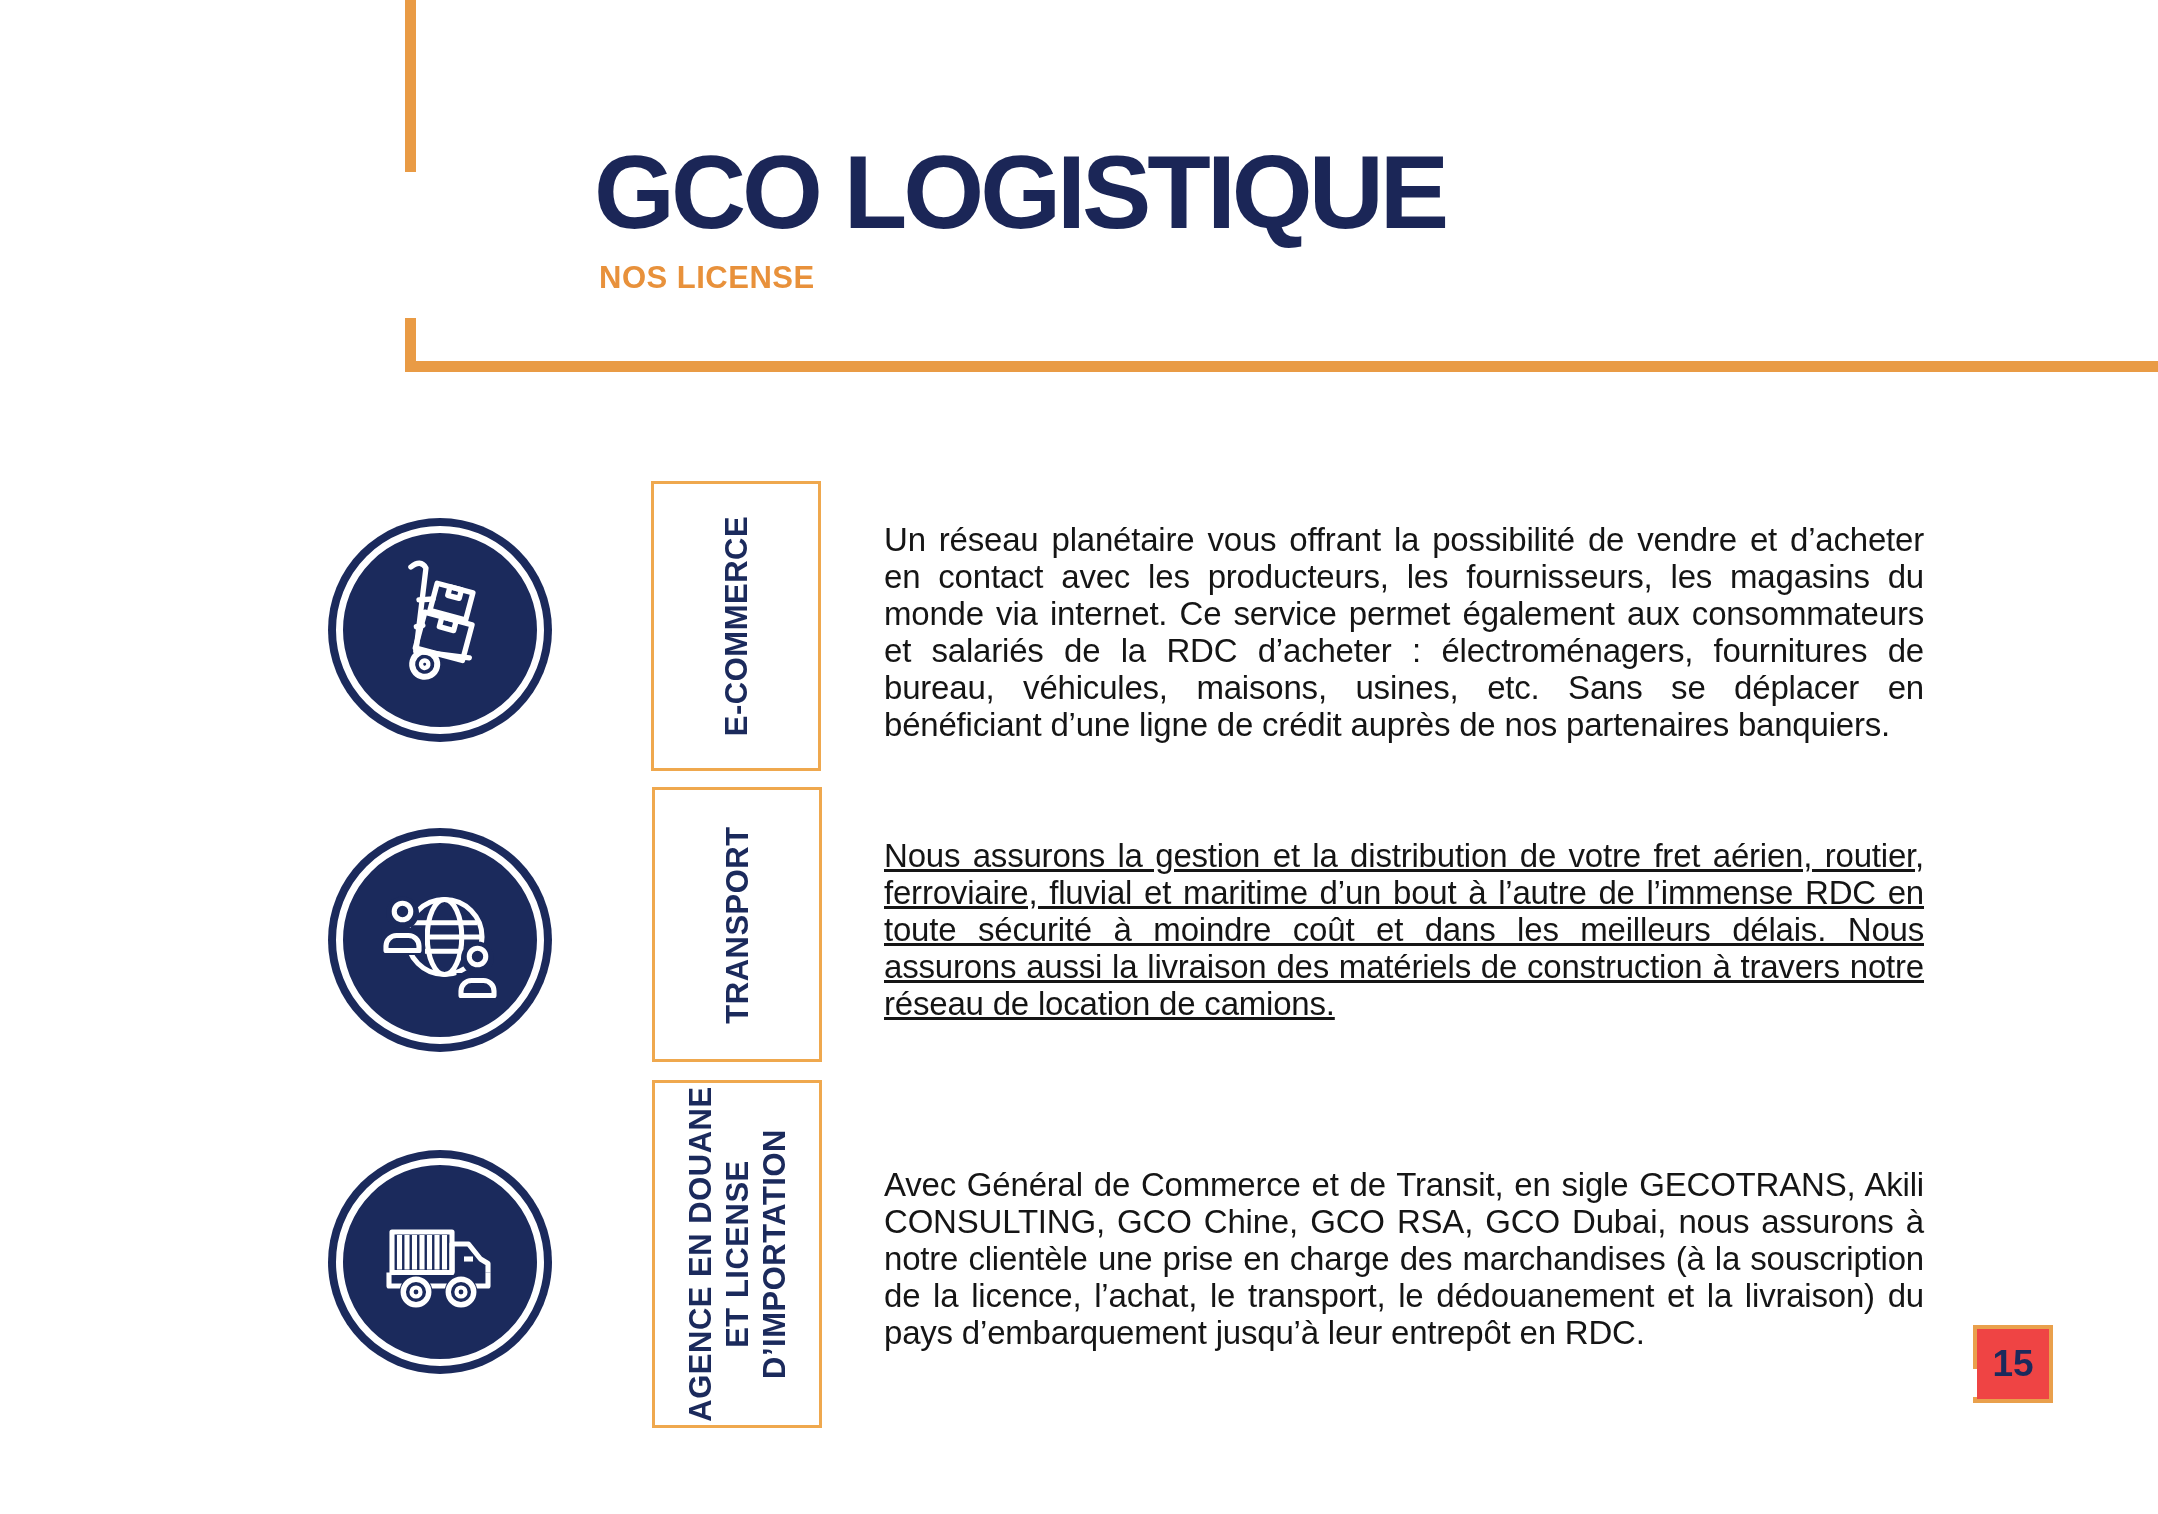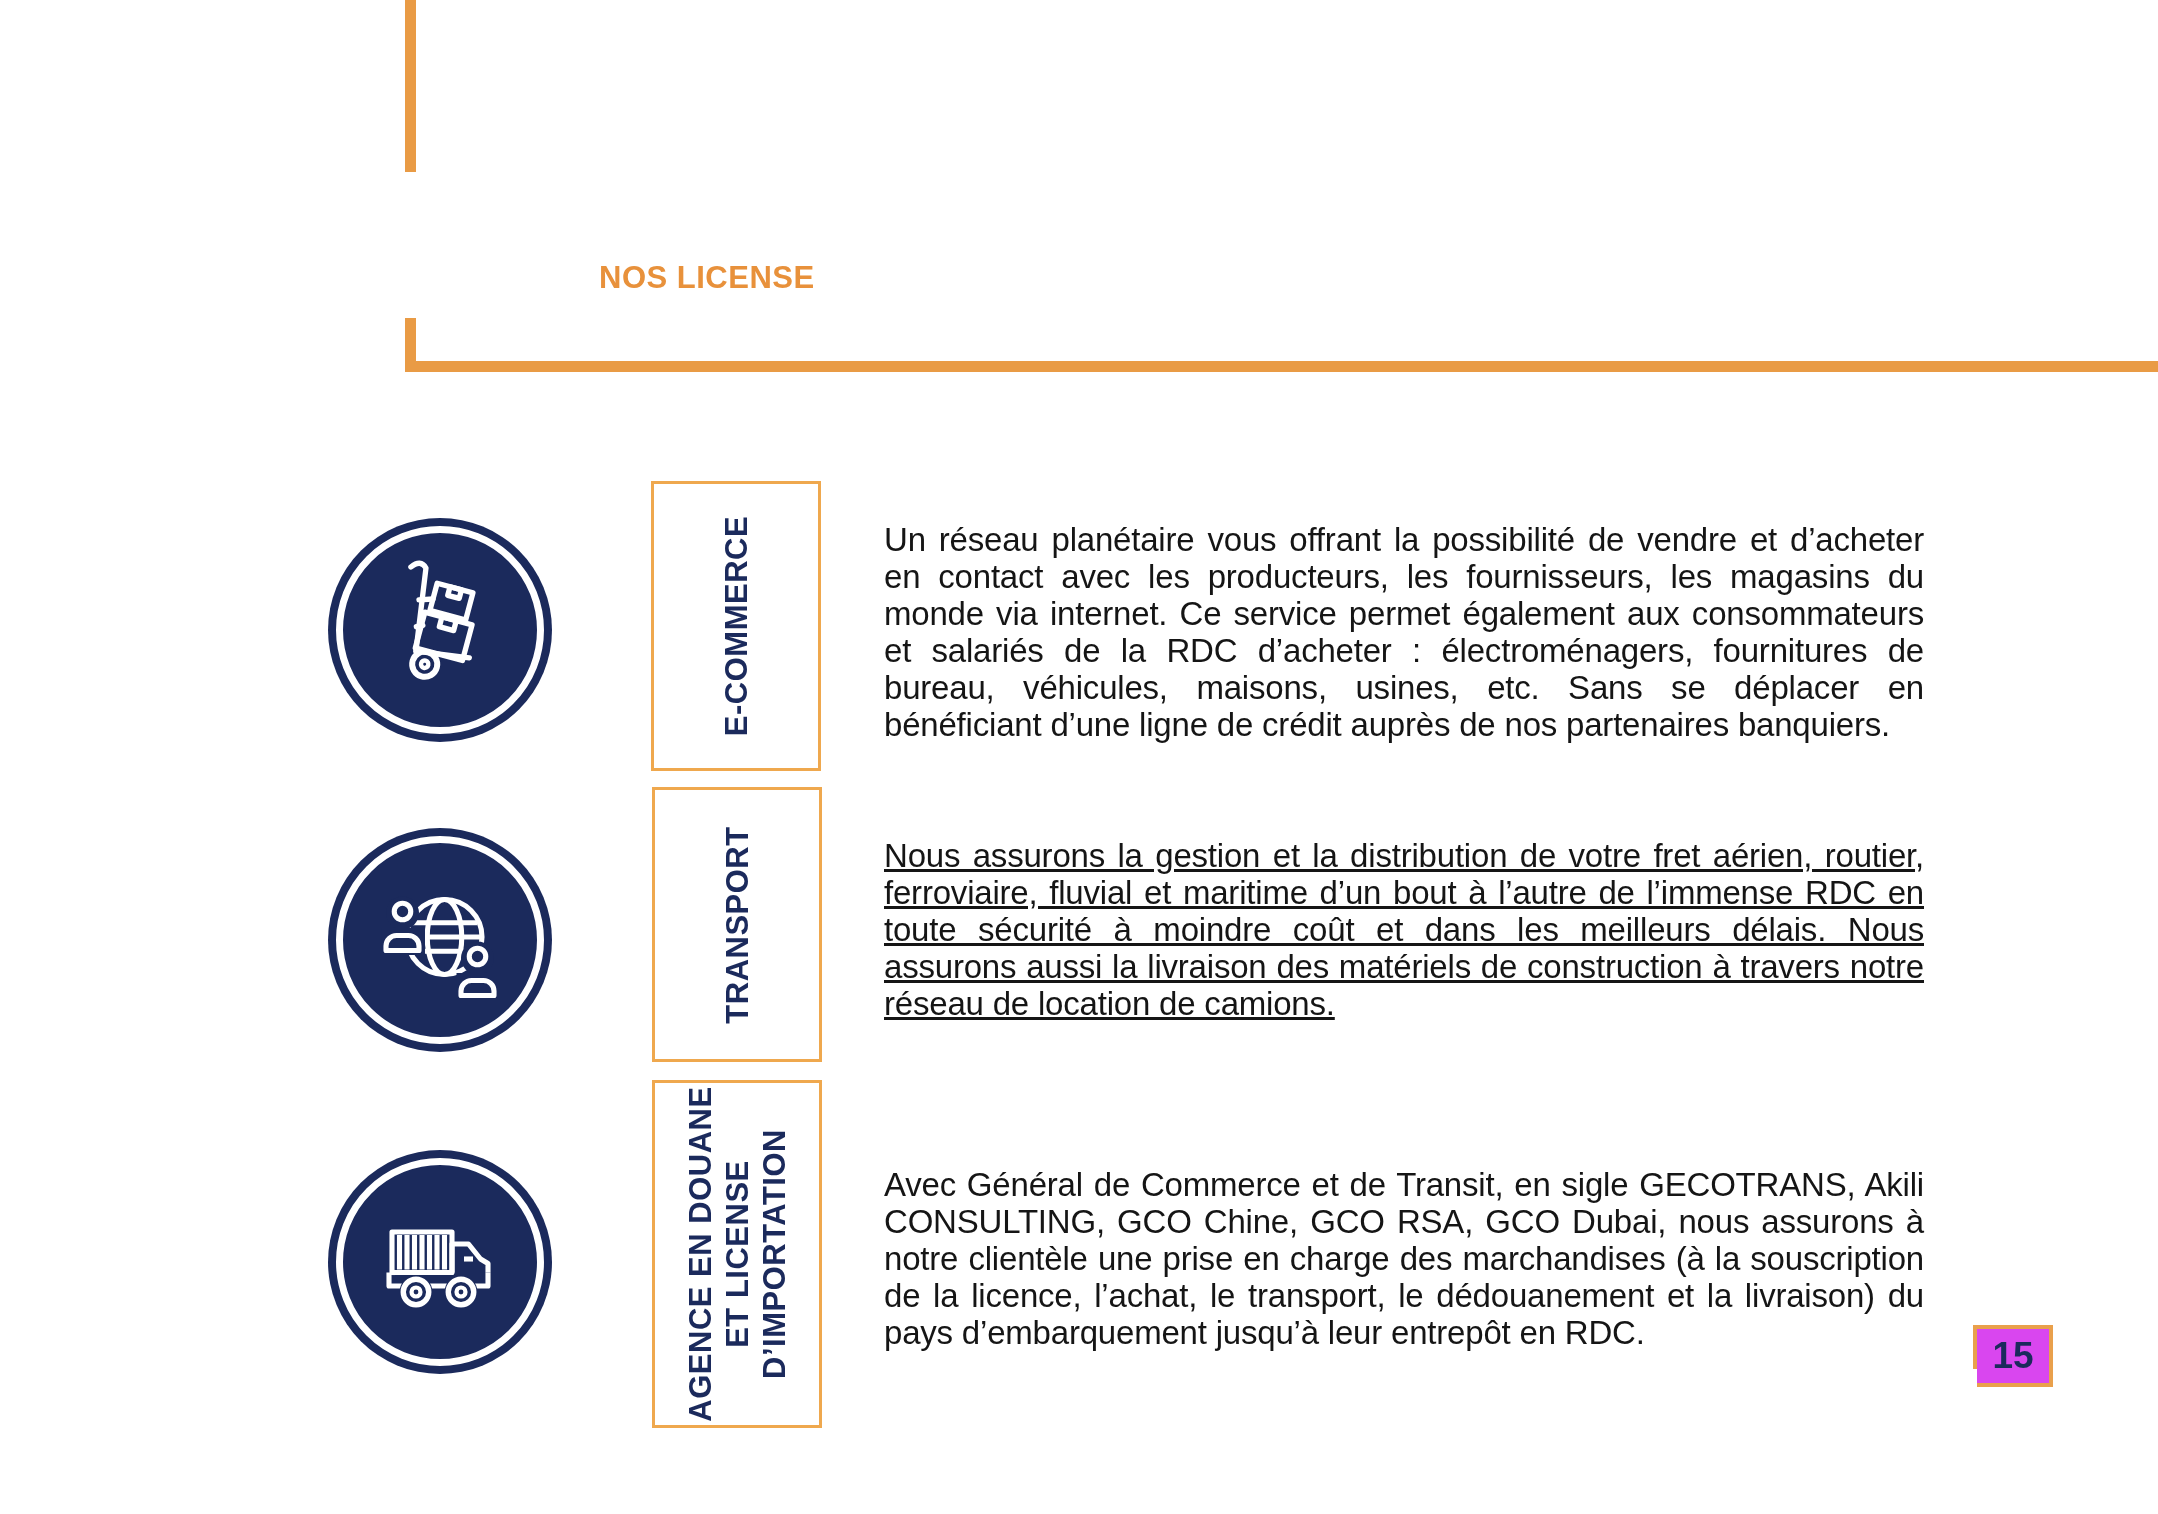--- a/index.html
+++ b/index.html
@@ -66,6 +66,7 @@
 <div id="page">
 
   <div class="v-line-top"></div>
+  <div class="title">GCO LOGISTIQUE</div>
   <div class="subtitle">NOS LICENSE</div>
   <div class="bracket-v"></div>
   <div class="rule-h"></div>

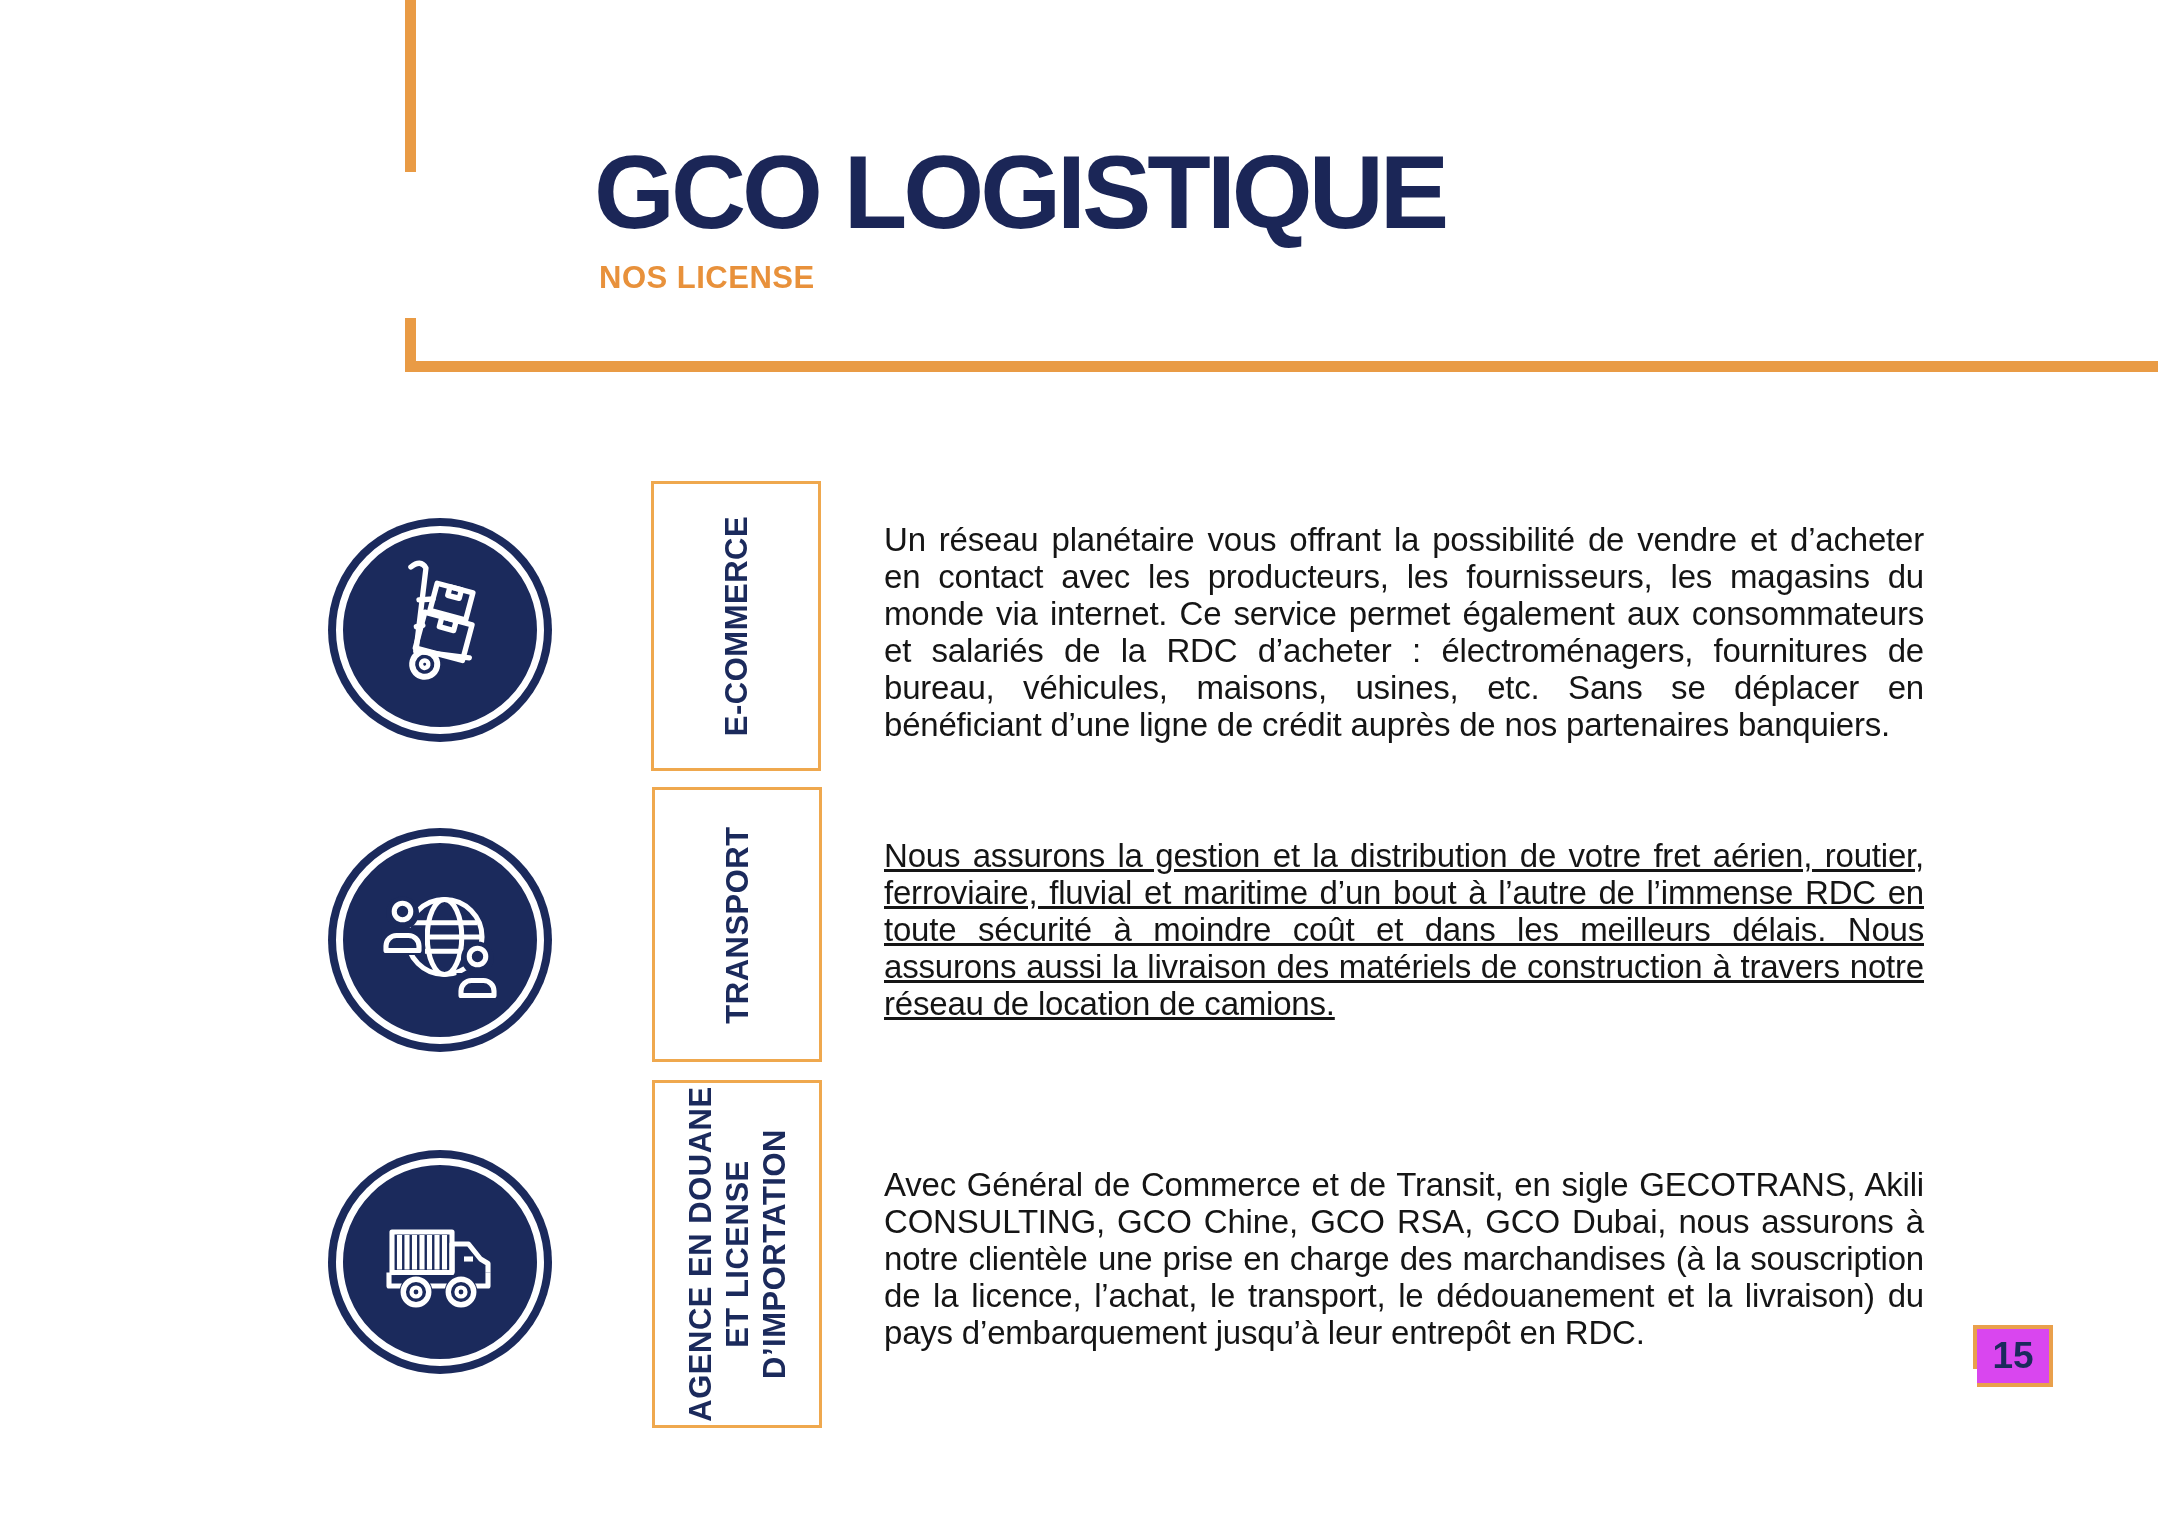--- a/index.html
+++ b/index.html
@@ -52,8 +52,8 @@
   .p-3{top:1166px;}
   
   .page-box{
-    position:absolute;left:1973px;top:1325px;width:80px;height:62px;box-sizing:border-box;
-    border:4px solid #e9a04c;background:#d946ef;
+    position:absolute;left:1973px;top:1325px;width:80px;height:78px;box-sizing:border-box;
+    border:4px solid #e9a04c;background:#ef4444;
     display:flex;align-items:center;justify-content:center;
   }
   .page-box .notch{position:absolute;left:-4px;top:40px;width:4px;height:28px;background:#ffffff;}

